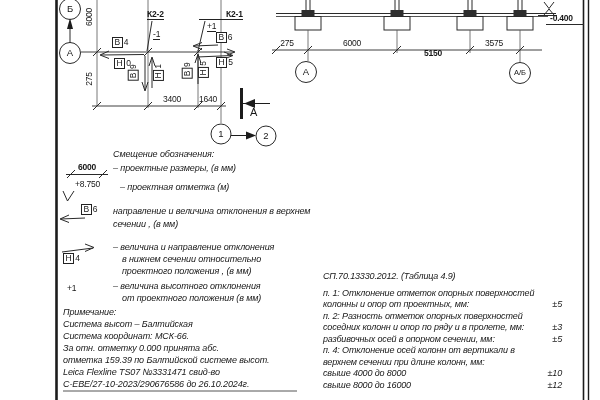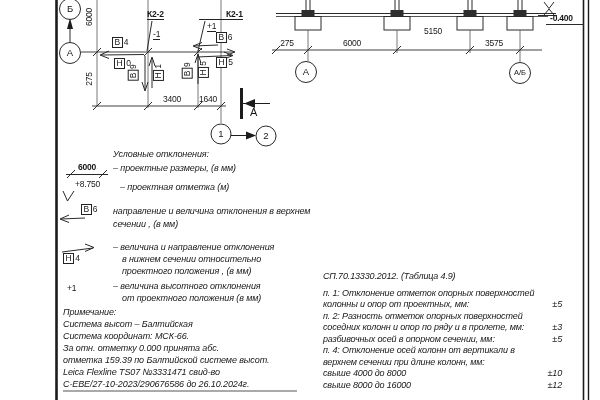--- a/index.html
+++ b/index.html
@@ -203,7 +203,7 @@
 
   <div class="t dim ctr" style="left:272px;top:38px;width:30px;">275</div>
   <div class="t dim ctr" style="left:328px;top:38px;width:48px;">6000</div>
-  <div class="t dim ctr" style="left:410px;top:26px;width:46px;">5150</div>
+  <div class="t dim ctr" style="left:410px;top:48px;width:46px;font-weight:bold;">5150</div>
   <div class="t dim ctr" style="left:474px;top:38px;width:40px;">3575</div>
   <div class="t axlabel" style="left:296px;top:66px;width:20px;">А</div>
   <div class="t ctr" style="left:506px;top:68px;width:28px;font-size:7.5px;">А/Б</div>

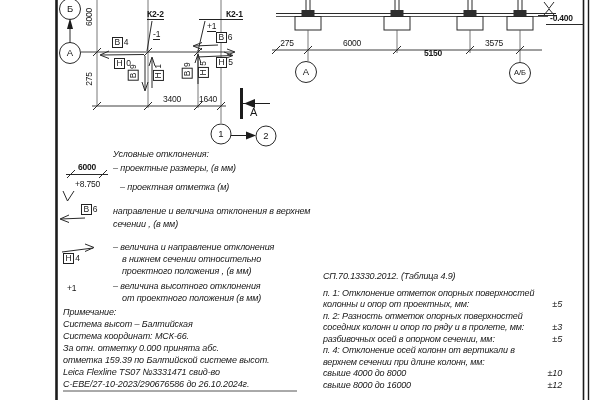--- a/index.html
+++ b/index.html
@@ -209,7 +209,7 @@
   <div class="t ctr" style="left:506px;top:68px;width:28px;font-size:7.5px;">А/Б</div>
   <div class="t dim bold" style="left:550px;top:13px;">-0.400</div>
 
-  <div class="t leg it" style="left:113px;top:149px;">Условные отклонения:</div>
+  <div class="t leg it" style="left:113px;top:149px;">Смещение обозначения:</div>
 
   <div class="t dim bold ctr" style="left:70px;top:162px;width:34px;">6000</div>
   <div class="t leg it" style="left:113px;top:163px;">– проектные размеры, (в мм)</div>

